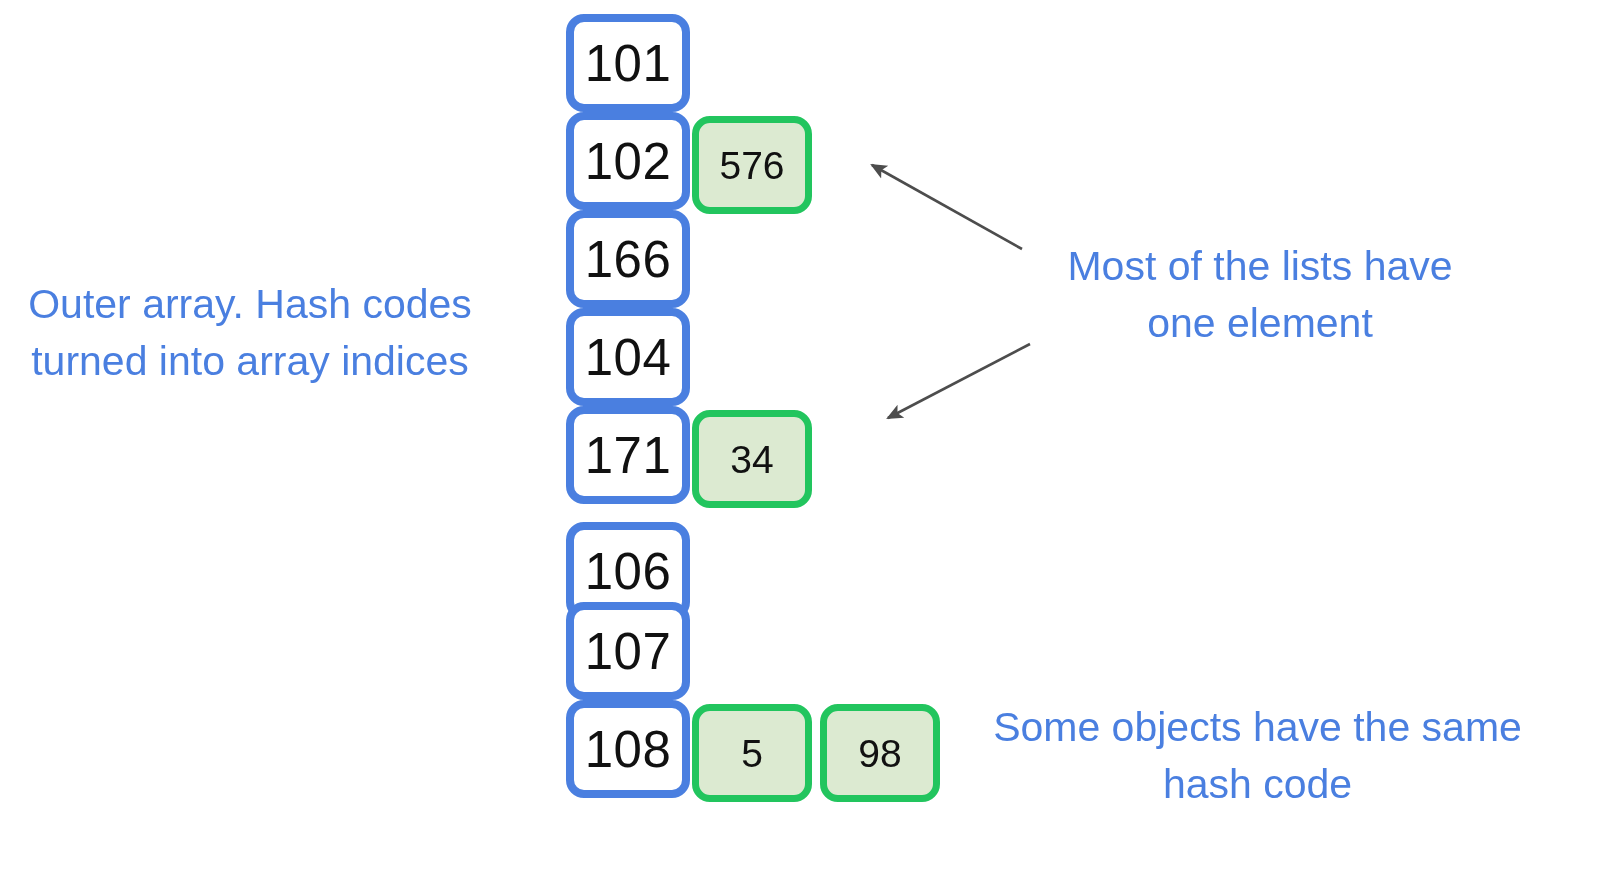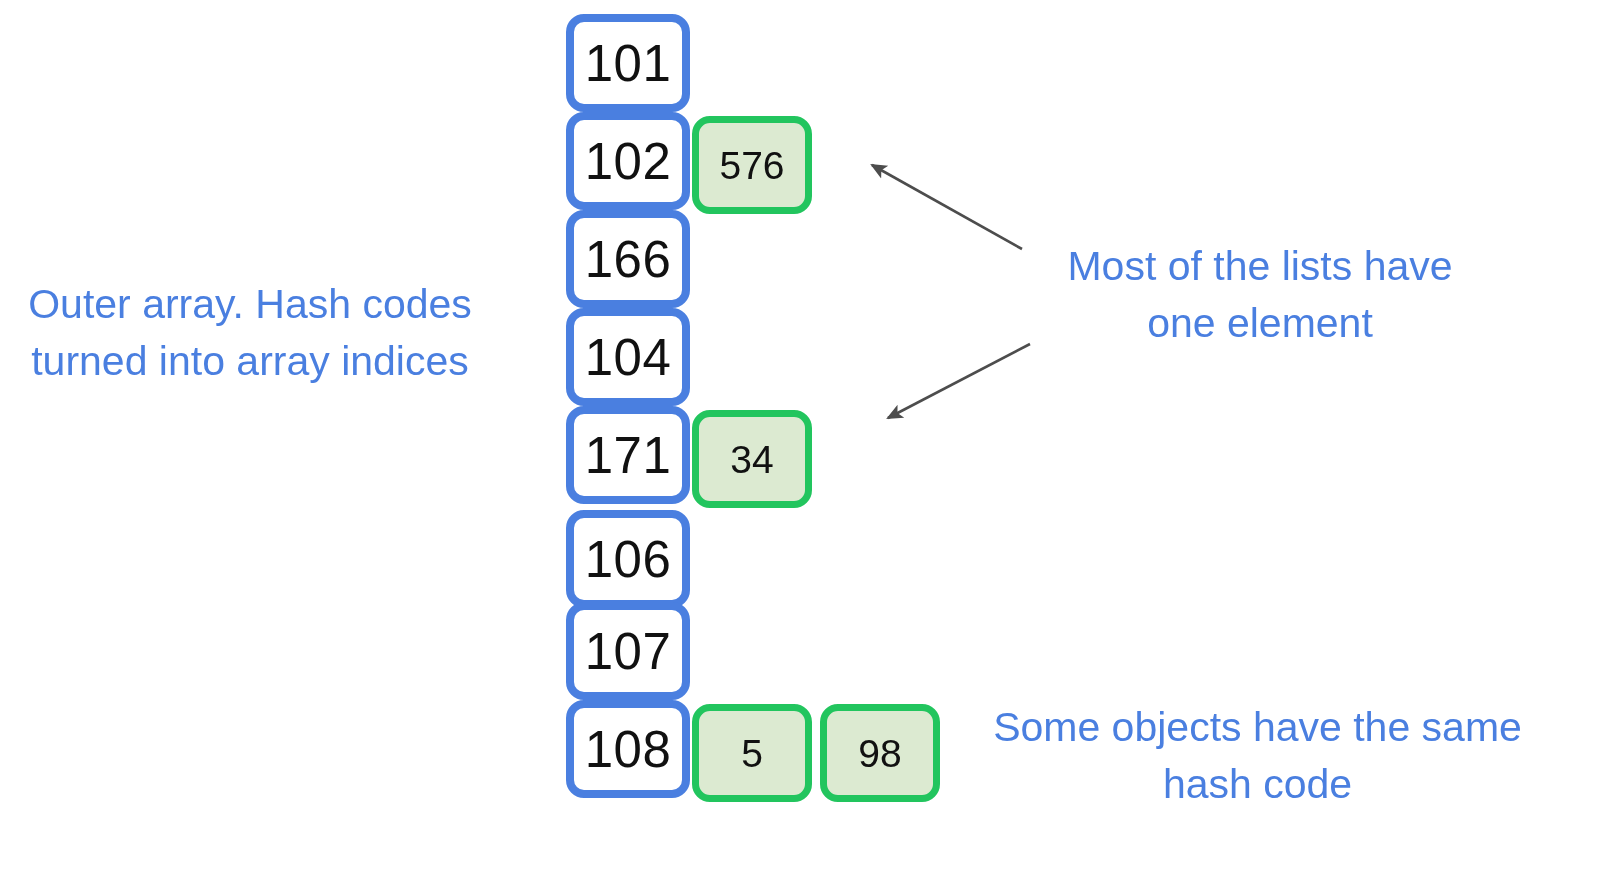--- a/index.html
+++ b/index.html
@@ -165,7 +165,7 @@
       </div>
     </div>
 
-    <div class="bucket-row" style="top:496px;">
+    <div class="bucket-row" style="top:508px;">
       <div class="bucket-cell">
         <span class="bucket-label">106</span>
       </div>

